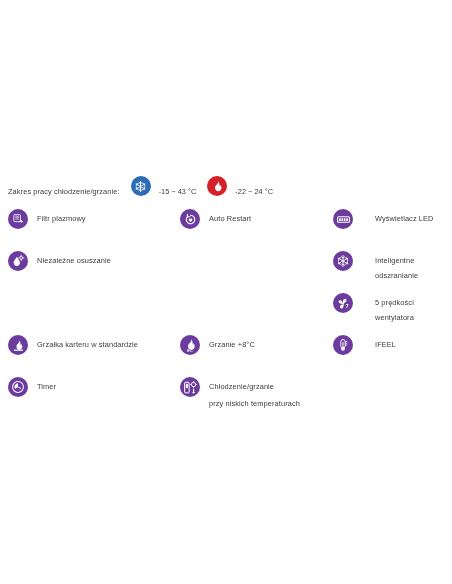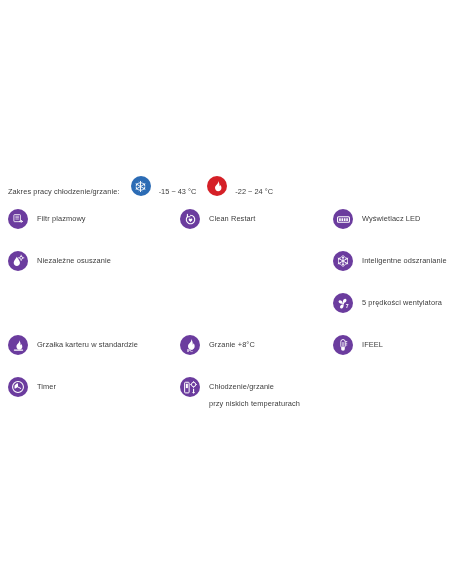--- a/index.html
+++ b/index.html
@@ -166,7 +166,7 @@
             <path d="M12 16.4c-2-1.5-3.4-2.7-3.4-4.2 0-1.1.8-1.9 1.8-1.9.7 0 1.2.35 1.6.9.4-.55.9-.9 1.6-.9 1 0 1.8.8 1.8 1.9 0 1.5-1.4 2.7-3.4 4.2z" fill="#fff"></path>
           </svg>
         </span>
-        <span class="flabel">Clean Restart</span>
+        <span class="flabel">Auto Restart</span>
       </div>
 
       <div class="feature col2">

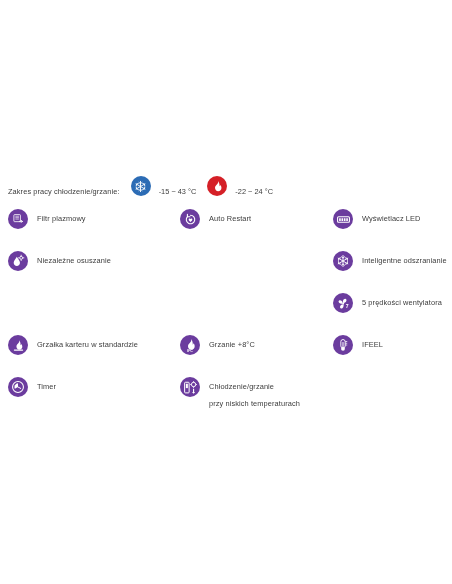--- a/index.html
+++ b/index.html
@@ -81,7 +81,7 @@
   }
   .feature.col0 { left: 8px;   width: 165px; }
   .feature.col1 { left: 180px; width: 148px; }
-  .feature.col2 { left: 333px; width: 118px; }
+  .feature.col2 { left: 333px; width: 118px; gap: 13px; }
 
   .ficon {
     width: 20px;

